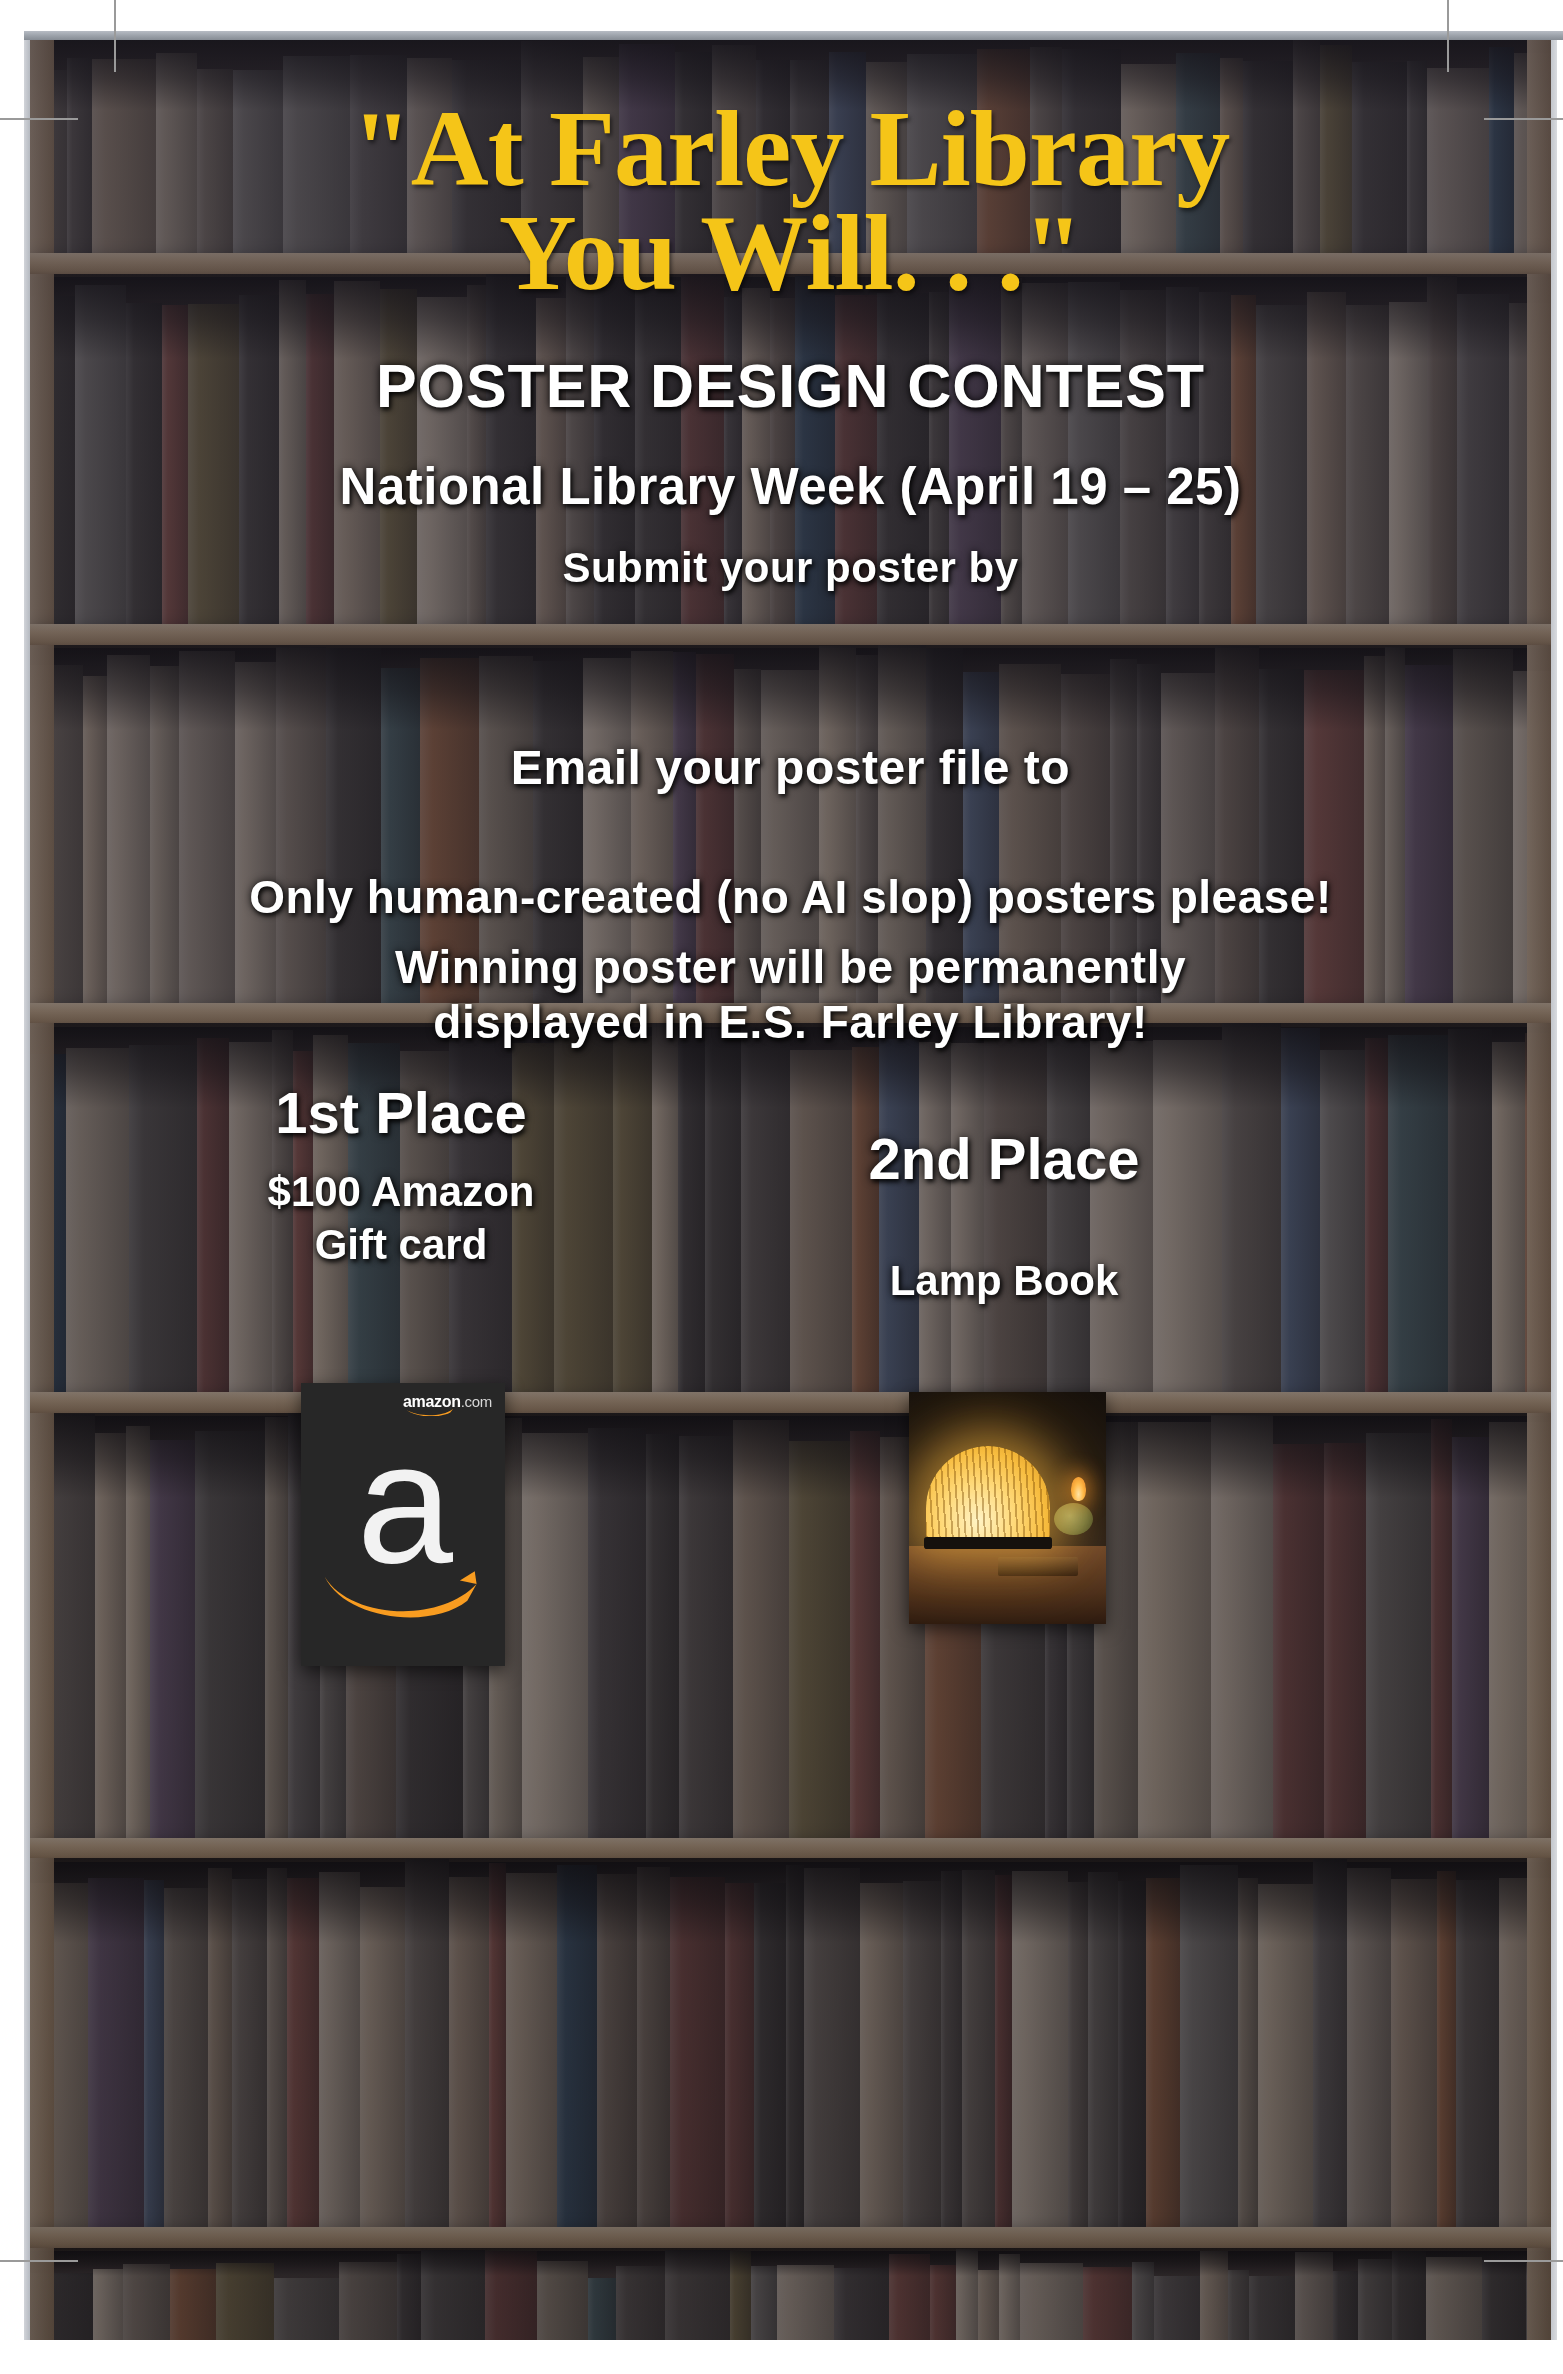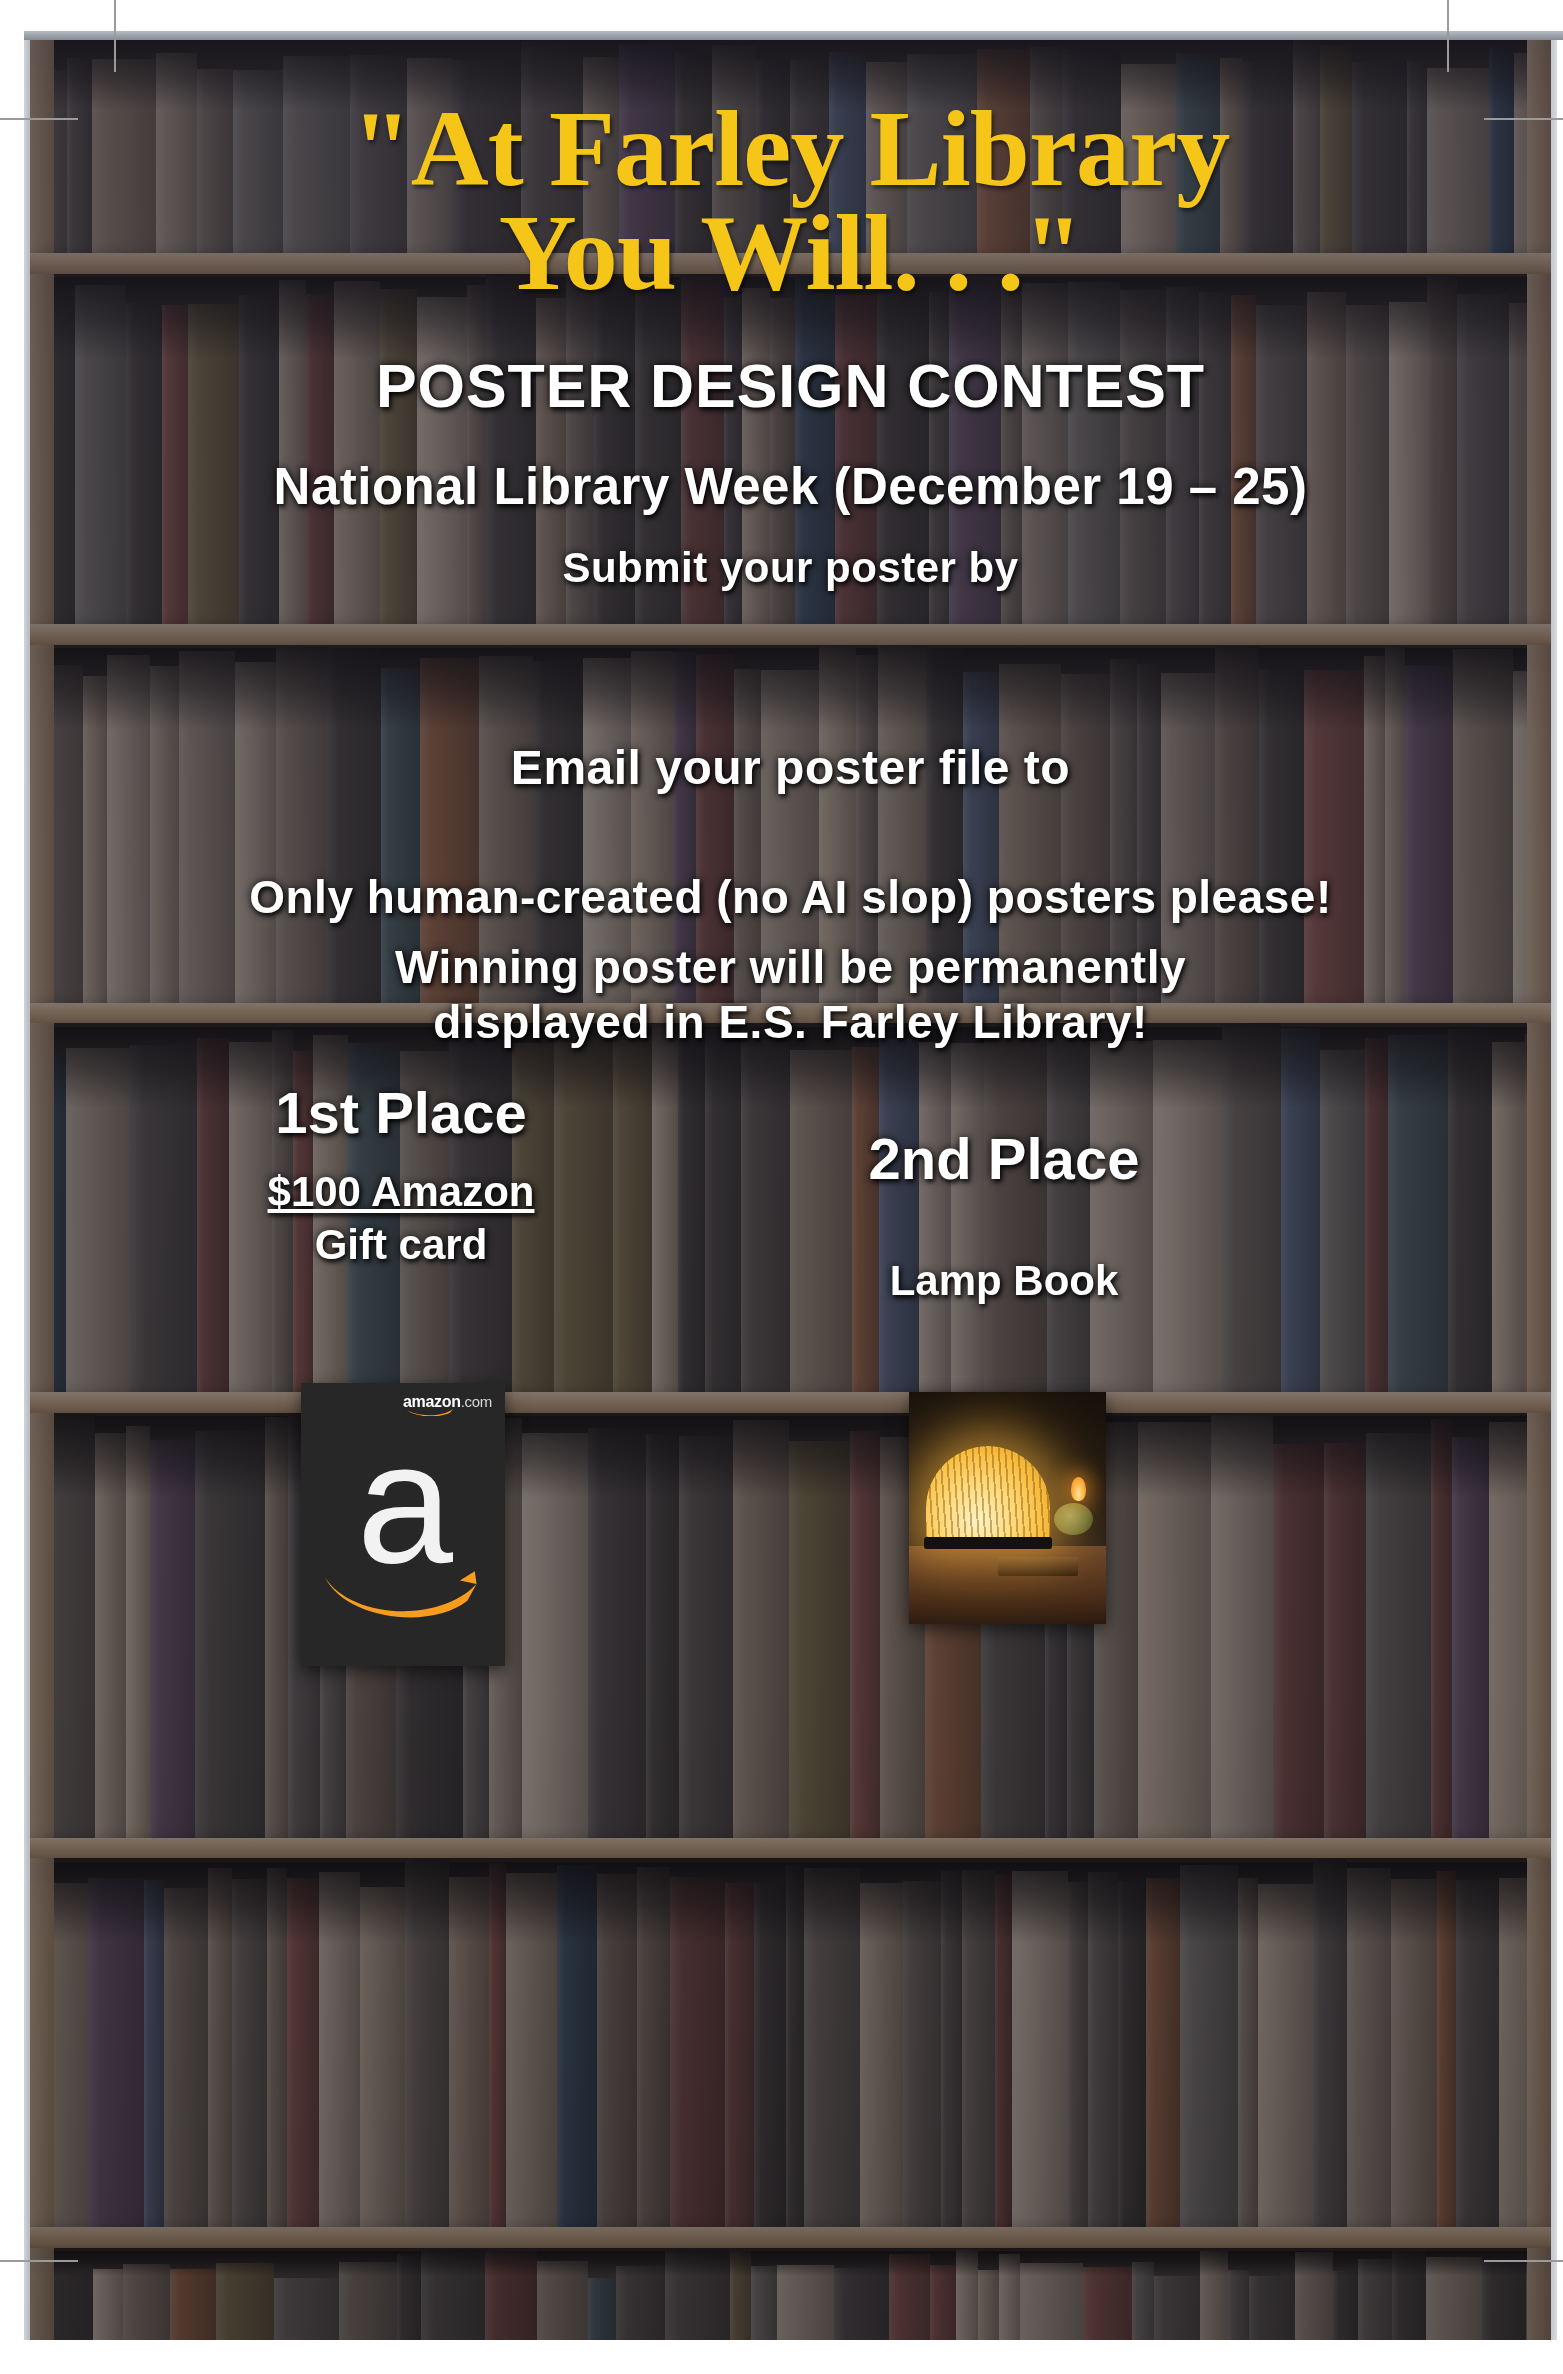--- a/index.html
+++ b/index.html
@@ -538,7 +538,7 @@
 
       <div class="tline hdg contest" style="top:311px;">POSTER DESIGN CONTEST</div>
 
-      <div class="tline hdg week" style="top:417px;">National Library Week (December  19 – 25)</div>
+      <div class="tline hdg week" style="top:417px;">National Library Week (April  19 – 25)</div>
 
       <div class="tline hdg submit" style="top:504px;text-align:center;">Submit your poster by</div>
 

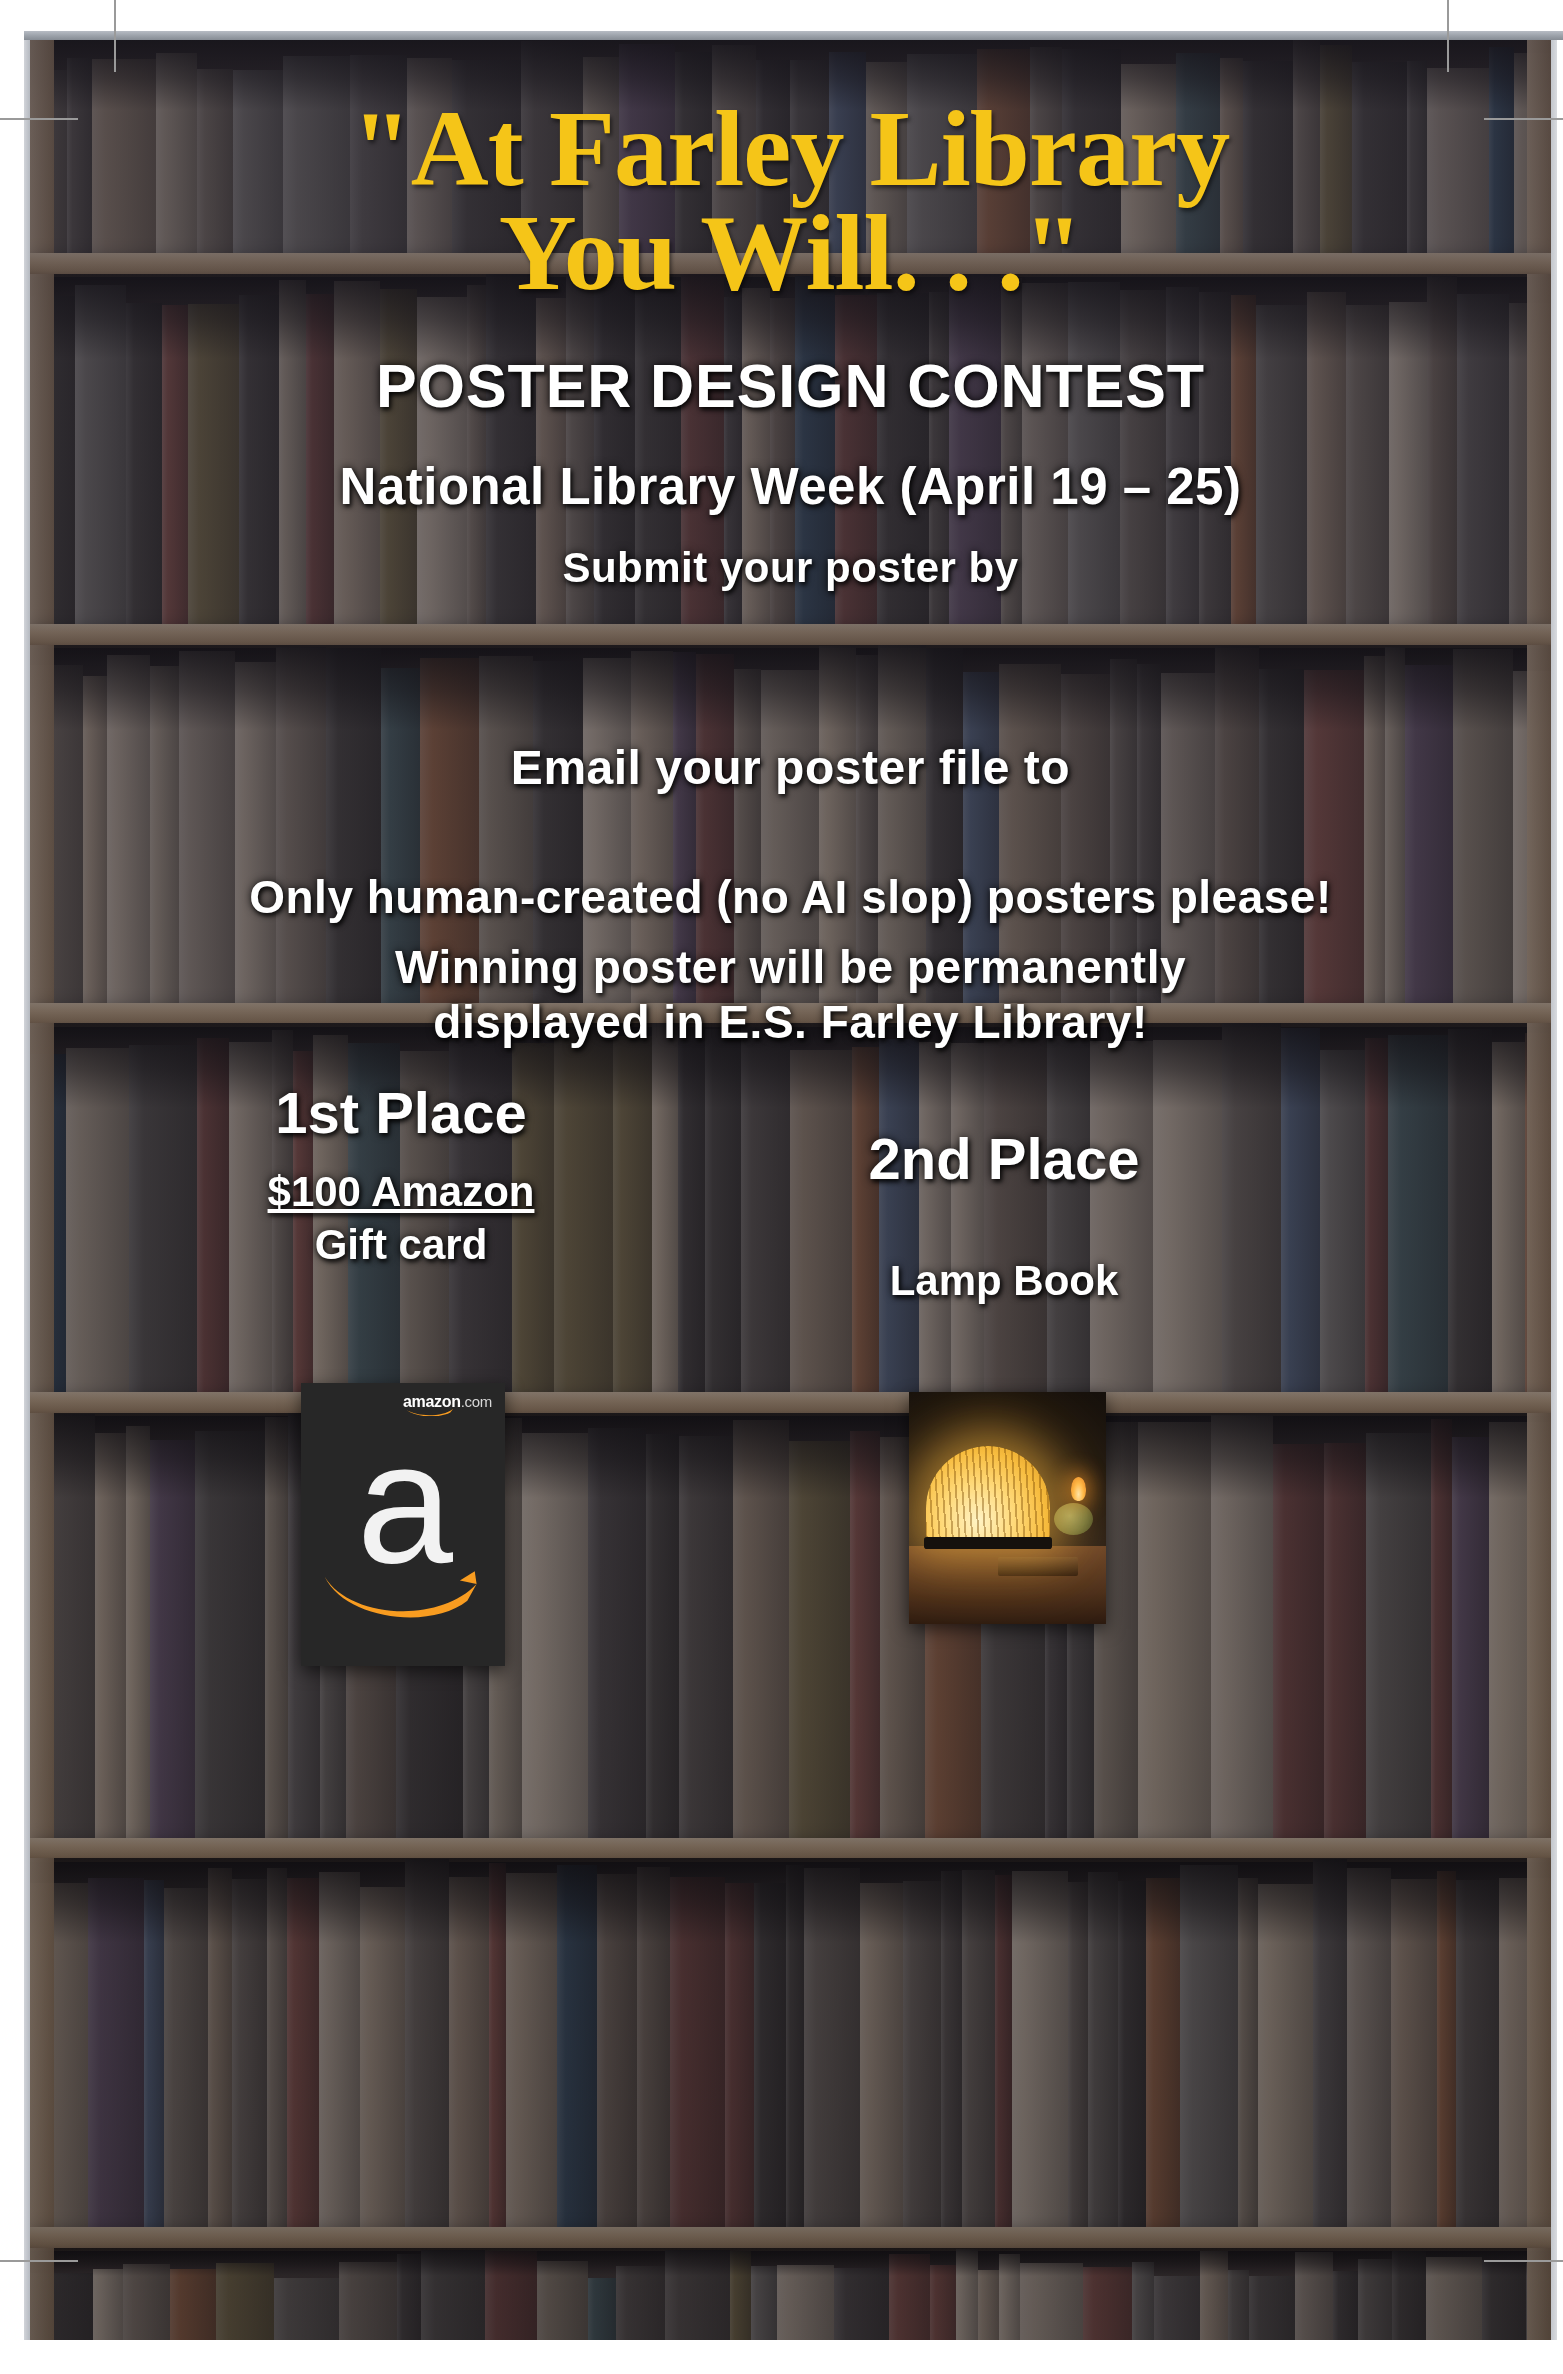--- a/index.html
+++ b/index.html
@@ -553,7 +553,7 @@
 
       <div class="prize-col" style="left:130px; top:1039px; width:482px;">
         <div class="prize-title">1st Place</div>
-        <div class="prize-sub" style="margin-top:20.4px;text-decoration:underline;">$100 Amazon</div>
+        <div class="prize-sub" style="margin-top:20.4px;">$100 Amazon</div>
         <div class="prize-sub">Gift card</div>
       </div>
 

